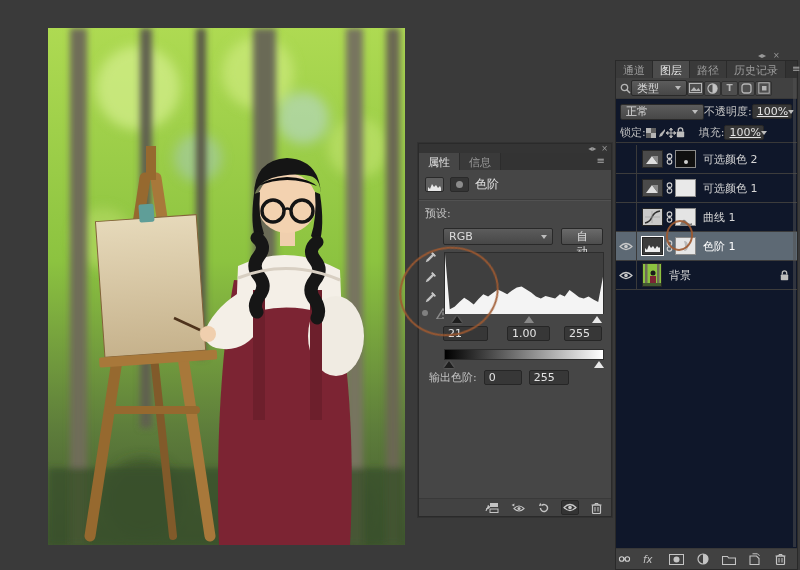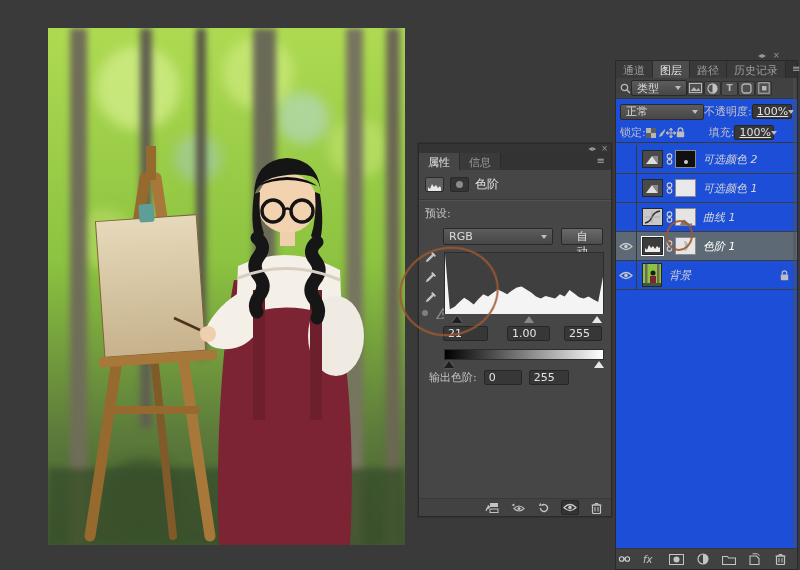--- a/index.html
+++ b/index.html
@@ -57,7 +57,7 @@
 
   
   #dockctl { left:758px; top:51px; display:flex; gap:7px; font-size:8px; color:#9a9a9a; }
-  #layers { left:615px; top:60px; width:183px; height:510px; background:#1d4ed8; border:1px solid #292929; }
+  #layers { left:615px; top:60px; width:183px; height:510px; background:#0f172a; border:1px solid #292929; }
   #layers .tabs { position:absolute; left:0; top:0; right:0; height:17px; background:#323232; display:flex; }
   .ltab { font-size:11px; padding:2px 7px 0; height:17px; color:#9c9c9c; background:#3a3a3a; border-right:1px solid #2b2b2b; white-space:nowrap; }
   .ltab.active { background:#4c4c4c; color:#e8e8e8; }

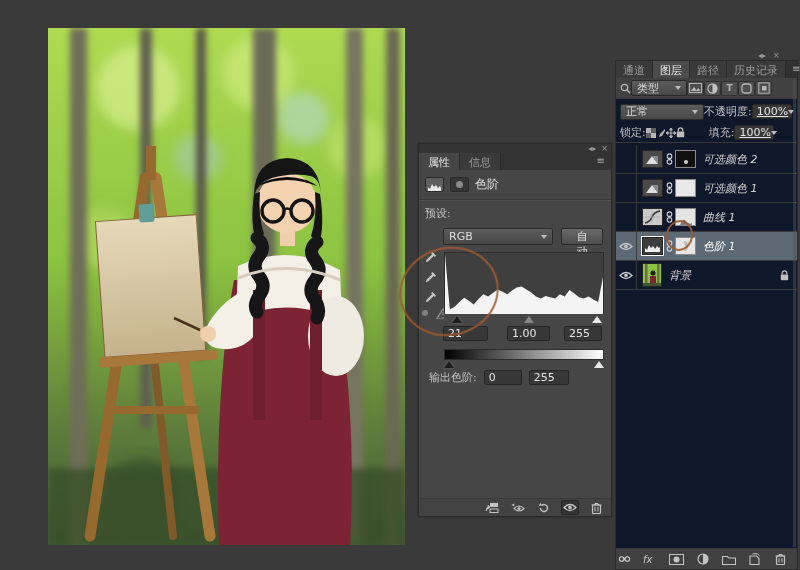--- a/index.html
+++ b/index.html
@@ -441,7 +441,7 @@
     <svg class="ic" width="9" height="11">
         <use href="#i-lock"></use>
       </svg>
-    <span class="lbl" style="margin-left:24px">填充:</span>
+    <span class="lbl" style="margin-left:14px">填充:</span>
     <div class="nbox pct">
       <span>100%</span>
       <span class="arr"></span>

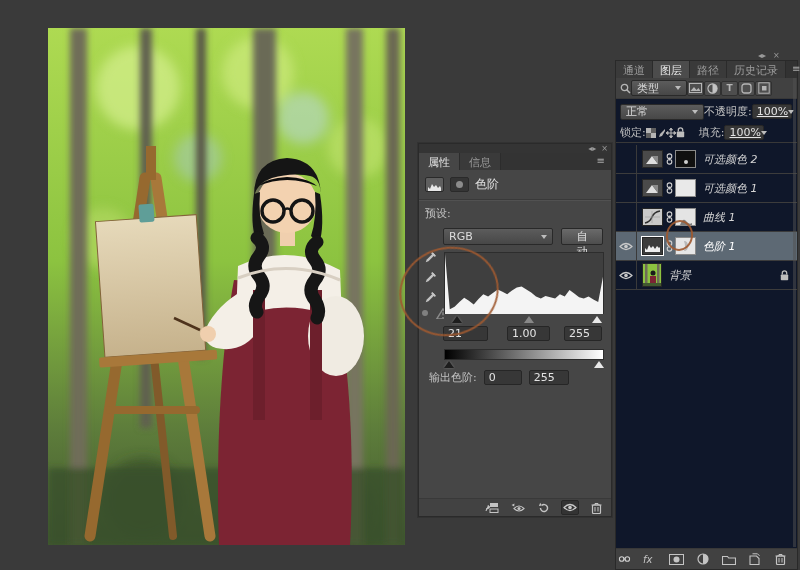--- a/index.html
+++ b/index.html
@@ -70,7 +70,7 @@
   .pct { width:40px;text-decoration:underline; }
   .pct .arr { margin-left:auto; }
   
-  #list { position:absolute; left:0; top:84px; right:0;font-style:italic; }
+  #list { position:absolute; left:0; top:84px; right:0; }
   .lrow { height:29px; display:flex; align-items:center; border-bottom:1px solid #3c3c3c; position:relative; }
   .lrow.sel { background:#5d6974; }
   .eyec { width:21px; align-self:stretch; border-right:1px solid #3a3a3a; display:flex; align-items:center; justify-content:center; }

